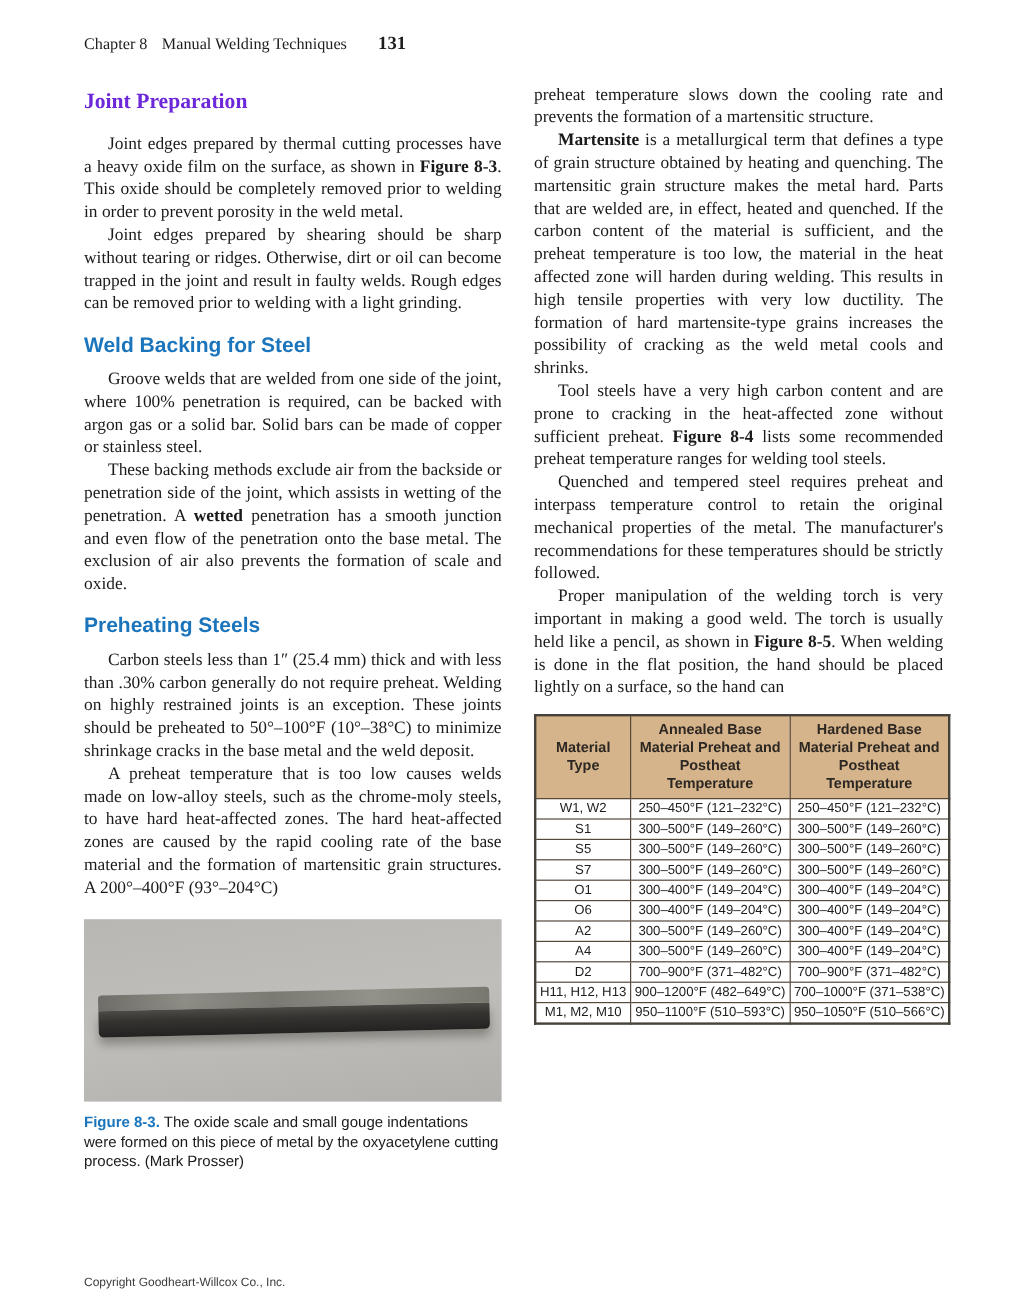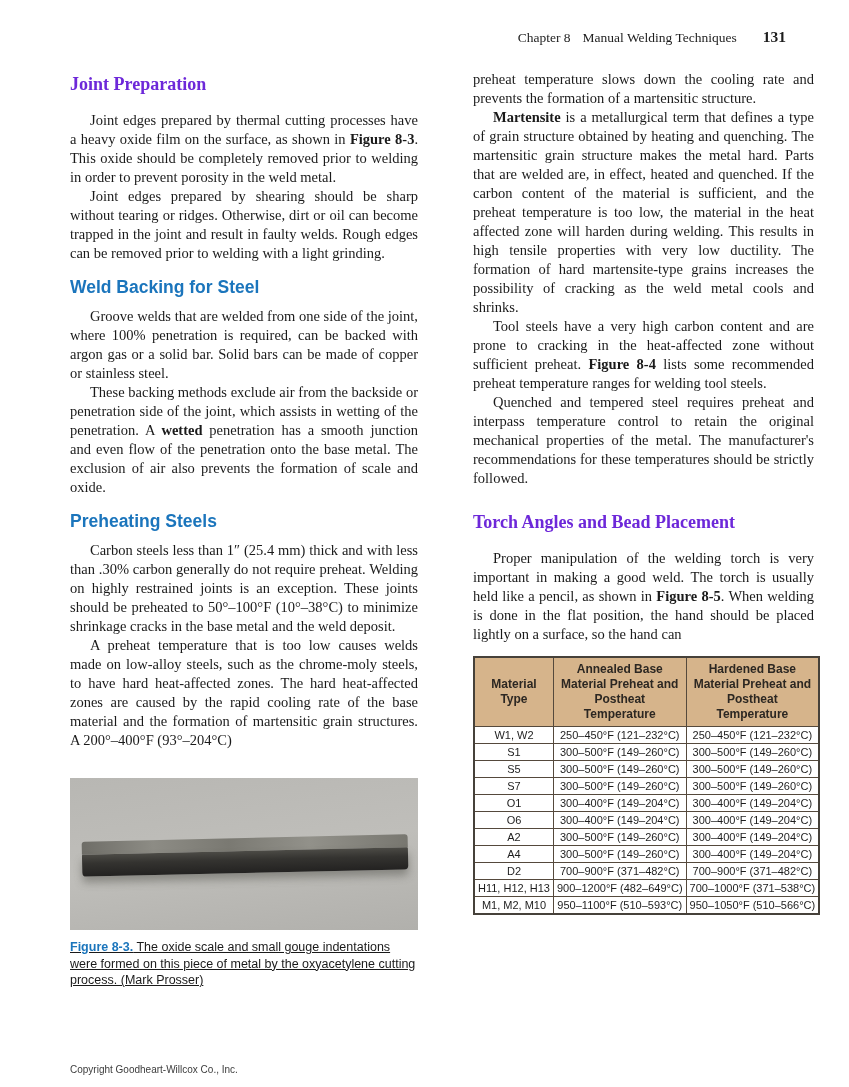--- a/index.html
+++ b/index.html
@@ -15,7 +15,7 @@
     color: #1a1a1a;
   }
   .running-header {
-    text-align: right;
+    text-align: left;
     font-size: 13.5px;
     color: #1d1d1d;
     margin-bottom: 24px;

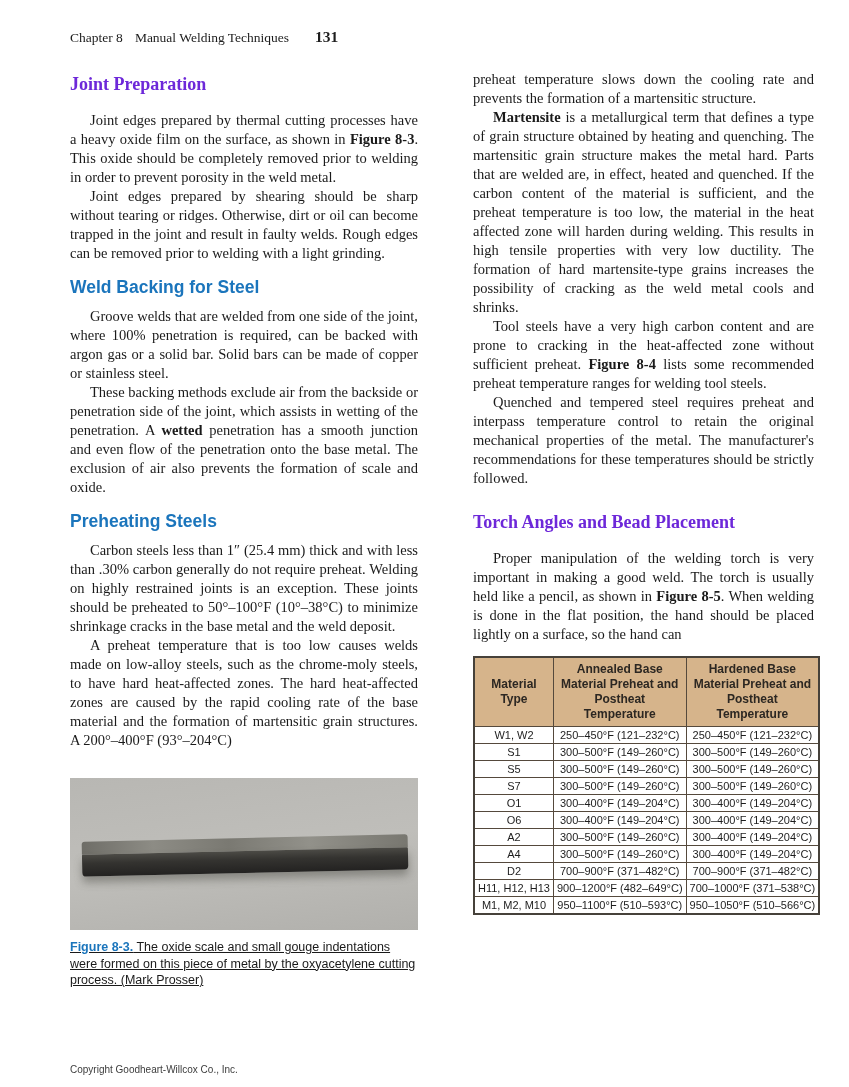--- a/index.html
+++ b/index.html
@@ -27,7 +27,7 @@
 
   .columns { display: flex; gap: 27px; }
   .col-left { width: 348px; flex: 0 0 348px; }
-  .col-right { width: 341px; flex: 1; margin-left: 28px; }
+  .col-right { width: 341px; flex: 1; }
 
   h1.main-heading {
     font-family: Liberation Serif, serif;

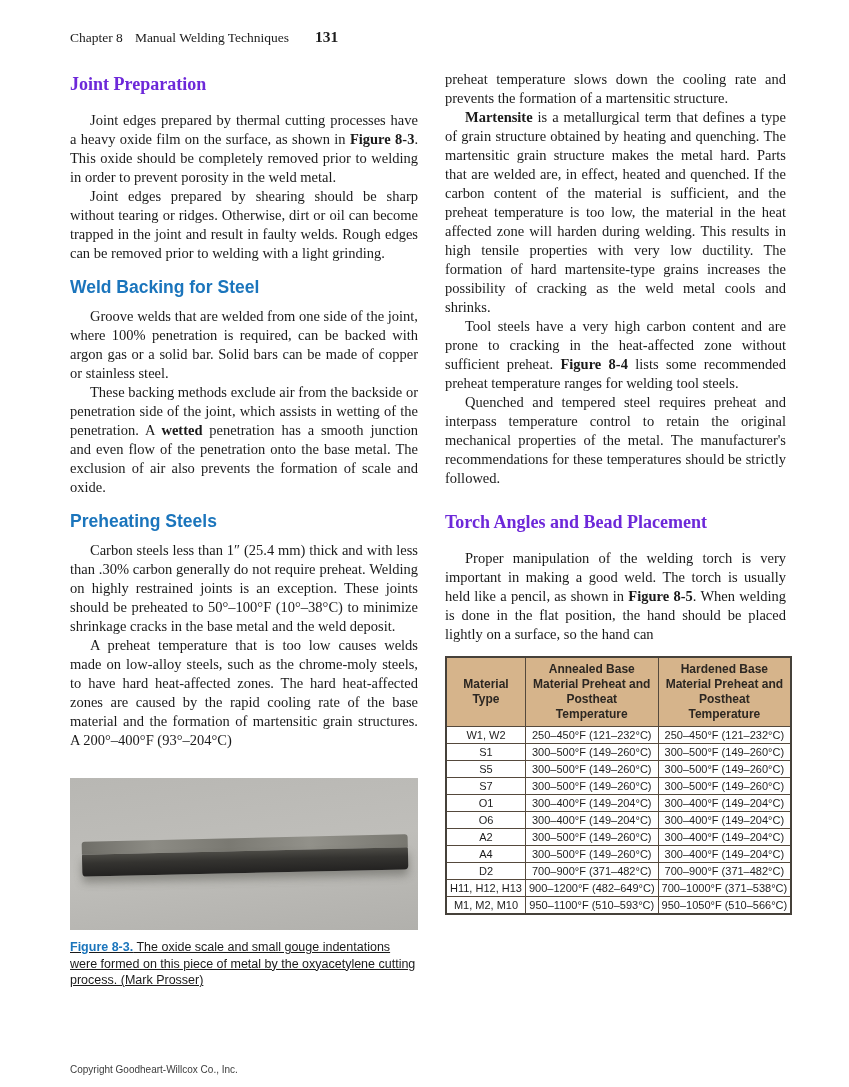--- a/index.html
+++ b/index.html
@@ -182,7 +182,6 @@
 
       <p class="body indent">Quenched and tempered steel requires preheat and interpass temperature control to retain the original mechanical properties of the metal. The manufacturer's recommendations for these temperatures should be strictly followed.</p>
 
-      <h1 class="main-heading torch">Torch Angles and Bead Placement</h1>
 
       <p class="body indent"><span>Proper manipulation of the welding torch is very important in making a good weld. The torch is usually held like a pencil, as shown in </span><b>Figure 8-5</b><span>. When welding is done in the flat position, the hand should be placed lightly on a surface, so the hand can</span></p>
 

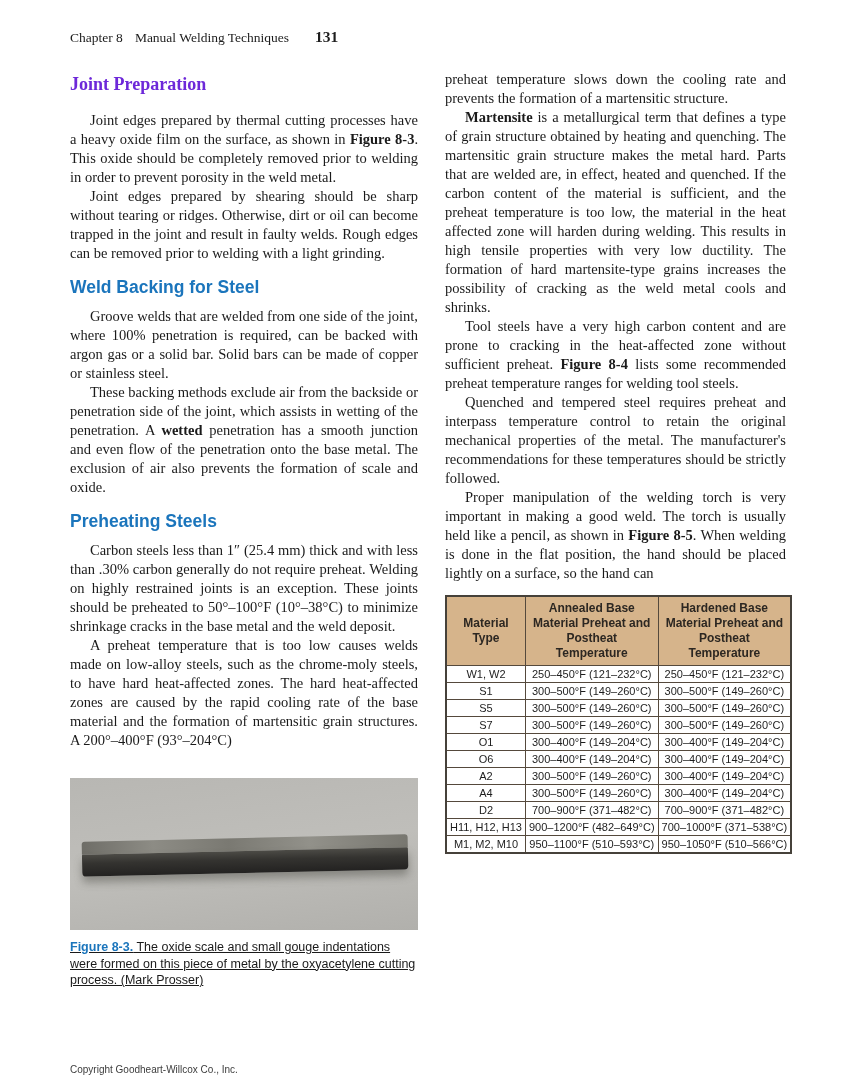--- a/index.html
+++ b/index.html
@@ -54,7 +54,7 @@
   p.body.indent { text-indent: 20px; }
   .term { font-weight: bold; }
 
-  .figure { margin-top: 28px; text-decoration: underline; }
+  .figure { margin-top: 16px; }
   .photo {
     position: relative;
     width: 100%;

